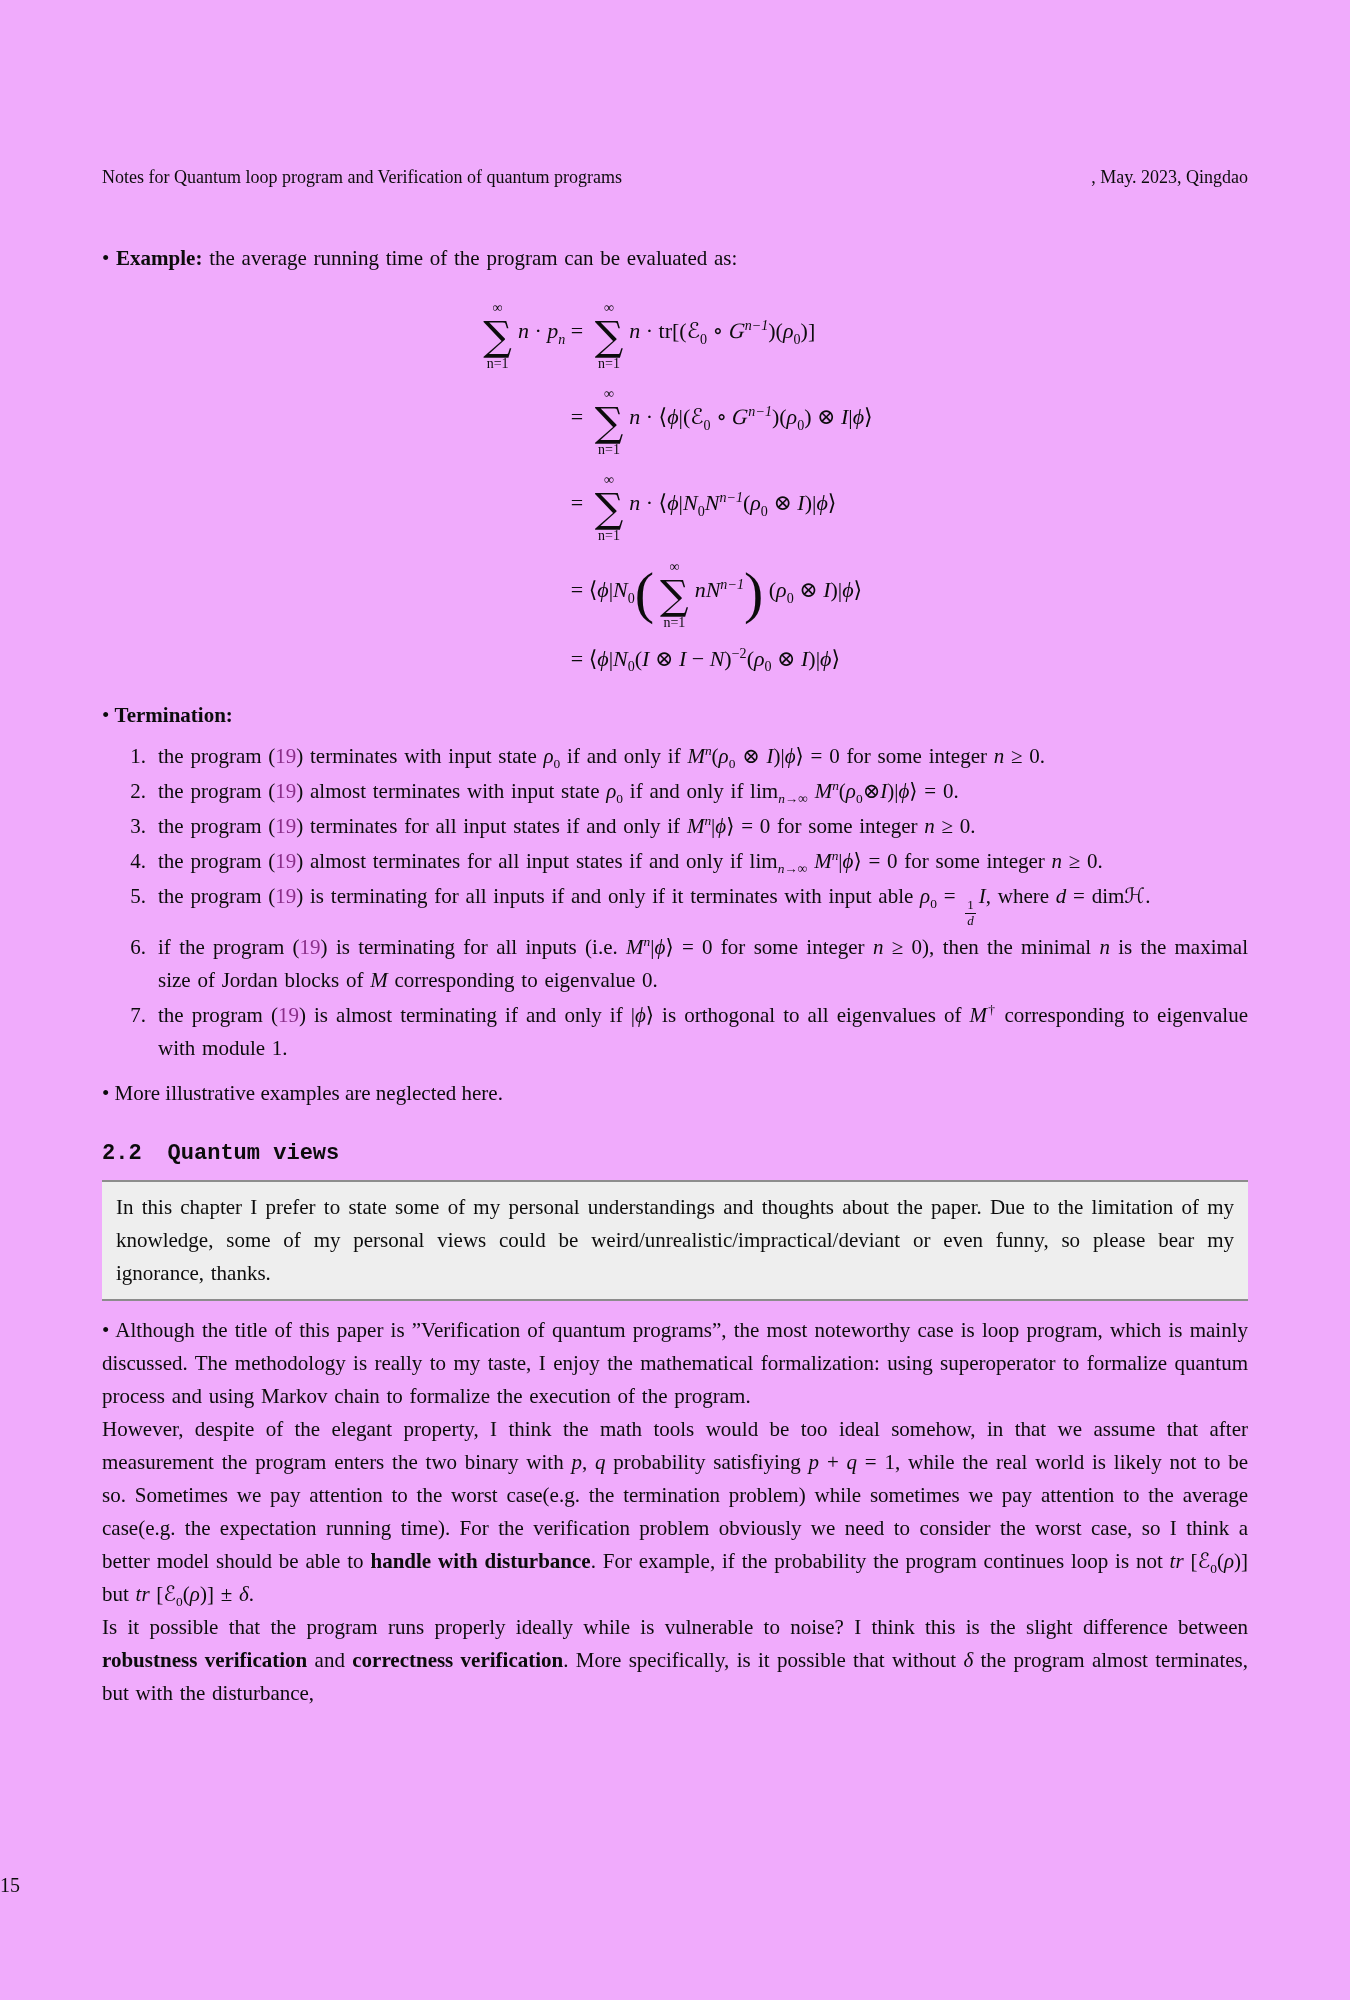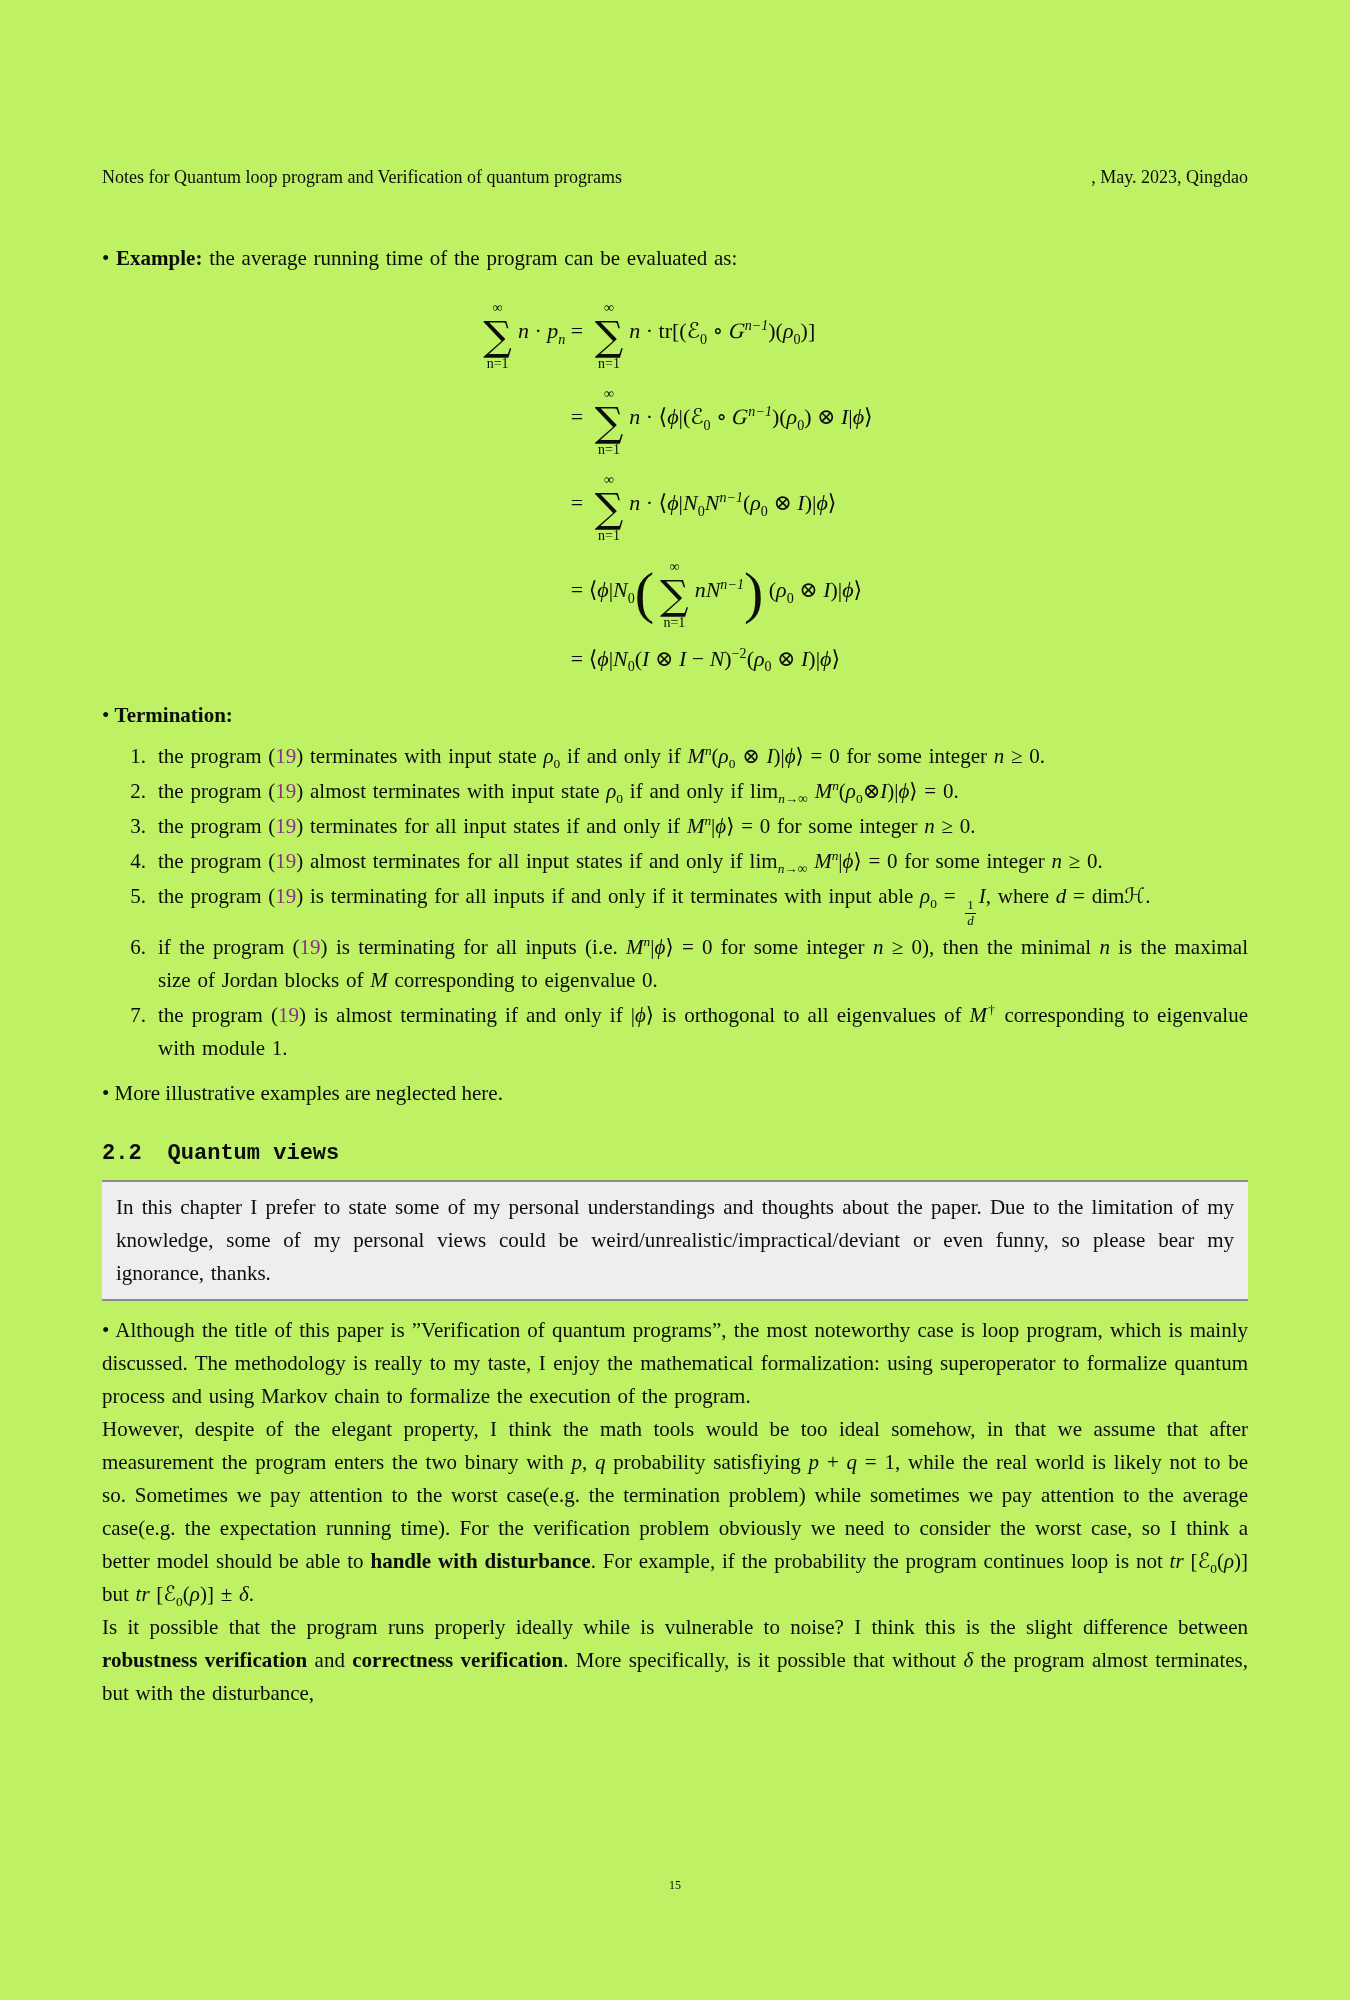--- a/index.html
+++ b/index.html
@@ -6,7 +6,7 @@
   .page{
     width:1350px;height:2000px;box-sizing:border-box;
     padding:166px 102px 0 102px;position:relative;overflow:hidden;
-    background:#bef264;color:#0c0c0c;
+    background:#f0abfc;color:#0c0c0c;
     font-family:"Liberation Serif","DejaVu Serif",serif;
     font-size:21px;line-height:33px;
   }

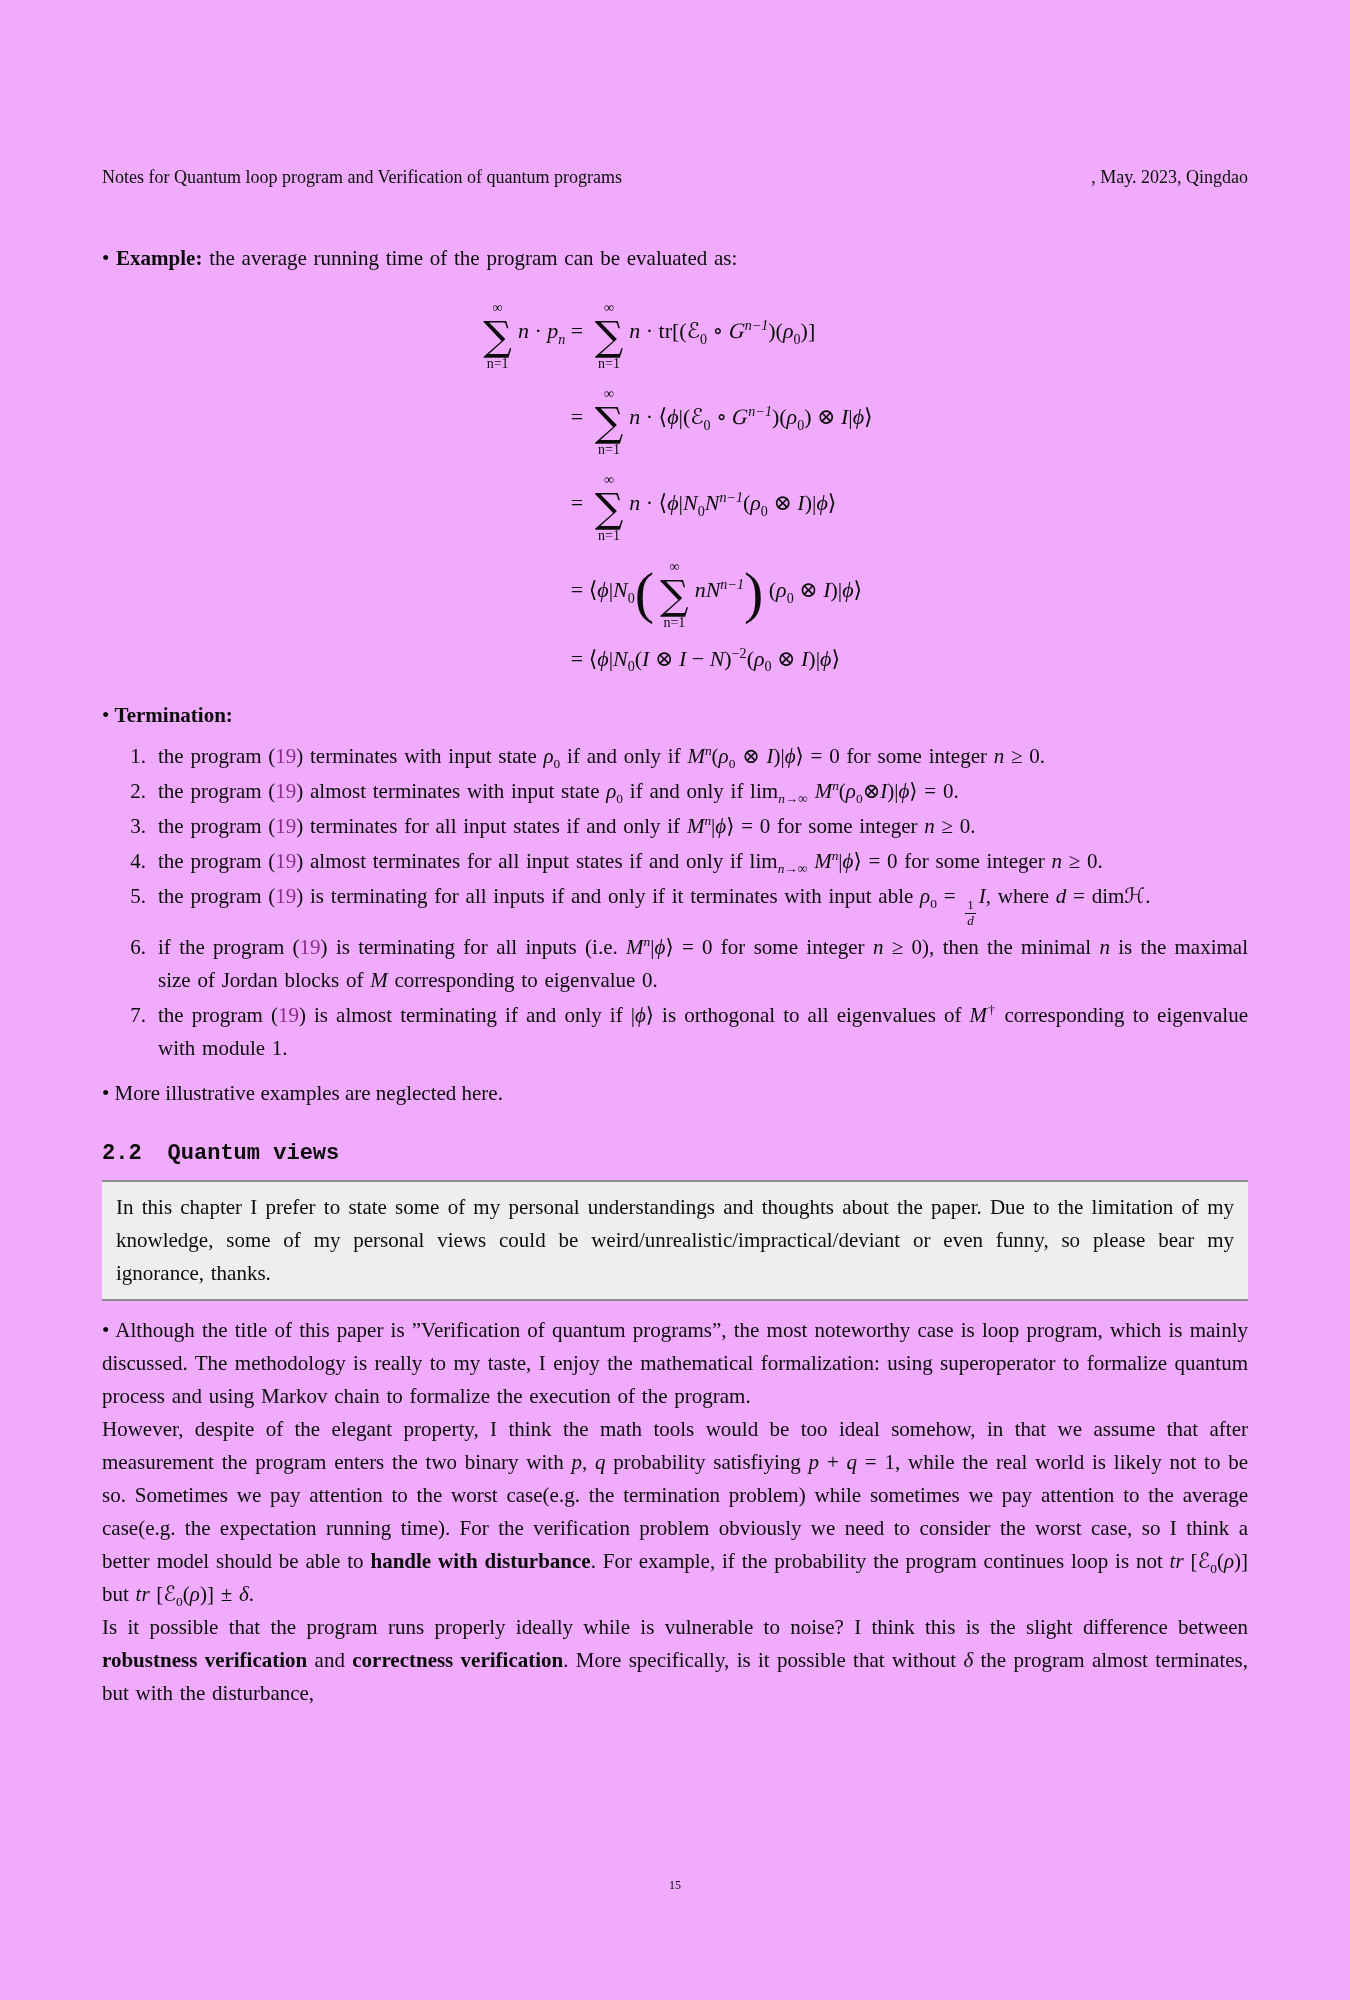--- a/index.html
+++ b/index.html
@@ -52,7 +52,7 @@
        padding:9px 14px;text-align:justify;word-spacing:1.5px;}
   .disc{margin-top:13px;}
   .disc p{margin:0;}
-  .foot{position:absolute;left:0;right:0;bottom:98px;text-align:center;font-size:12px;}
+  .foot{position:absolute;left:0;right:0;bottom:98px;text-align:left;font-size:20px;}
 </style>
 </head>
 <body>

